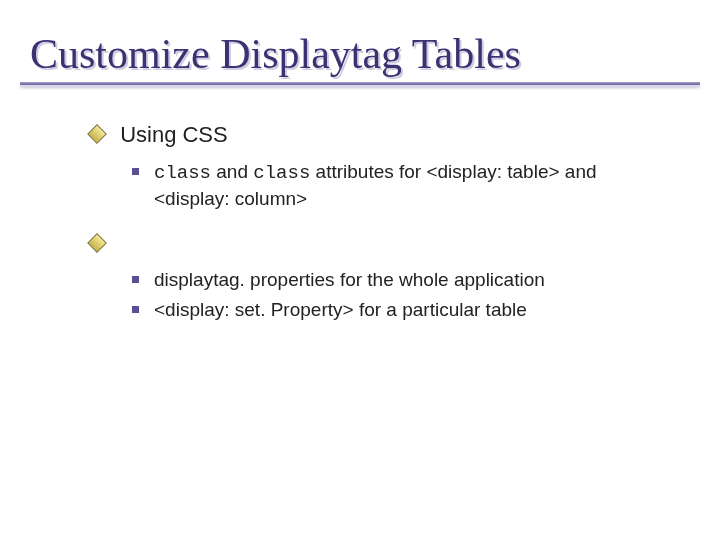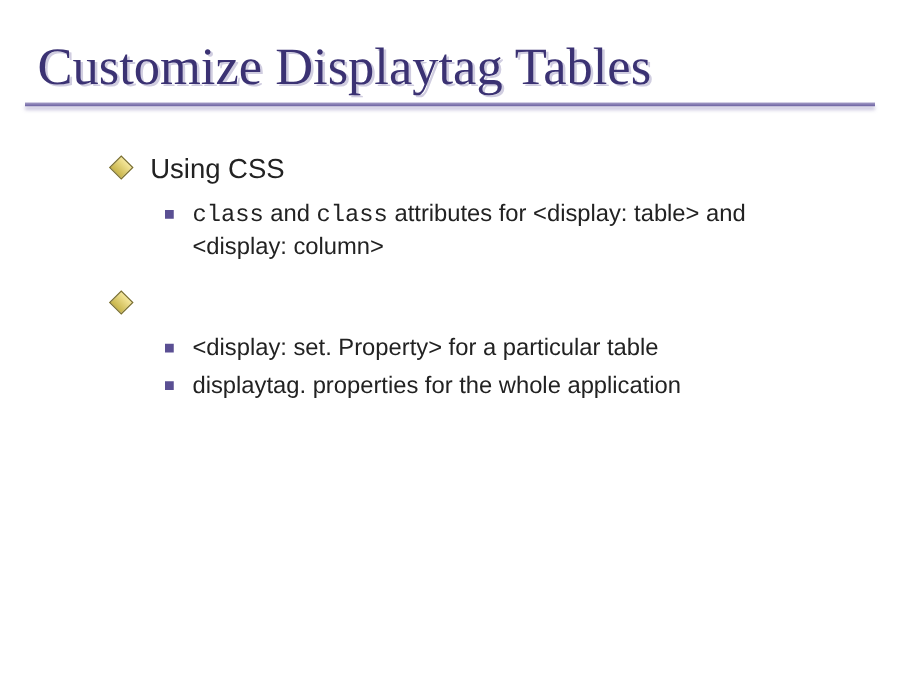--- a/index.html
+++ b/index.html
@@ -104,11 +104,11 @@
     <div class="subs">
       <div class="l2">
         <span class="bullet2"></span>
-        <span>&lt;display: set. Property&gt; for a particular table</span>
+        <span>displaytag. properties for the whole application</span>
       </div>
       <div class="l2">
         <span class="bullet2"></span>
-        <span>displaytag. properties for the whole application</span>
+        <span>&lt;display: set. Property&gt; for a particular table</span>
       </div>
     </div>
 

